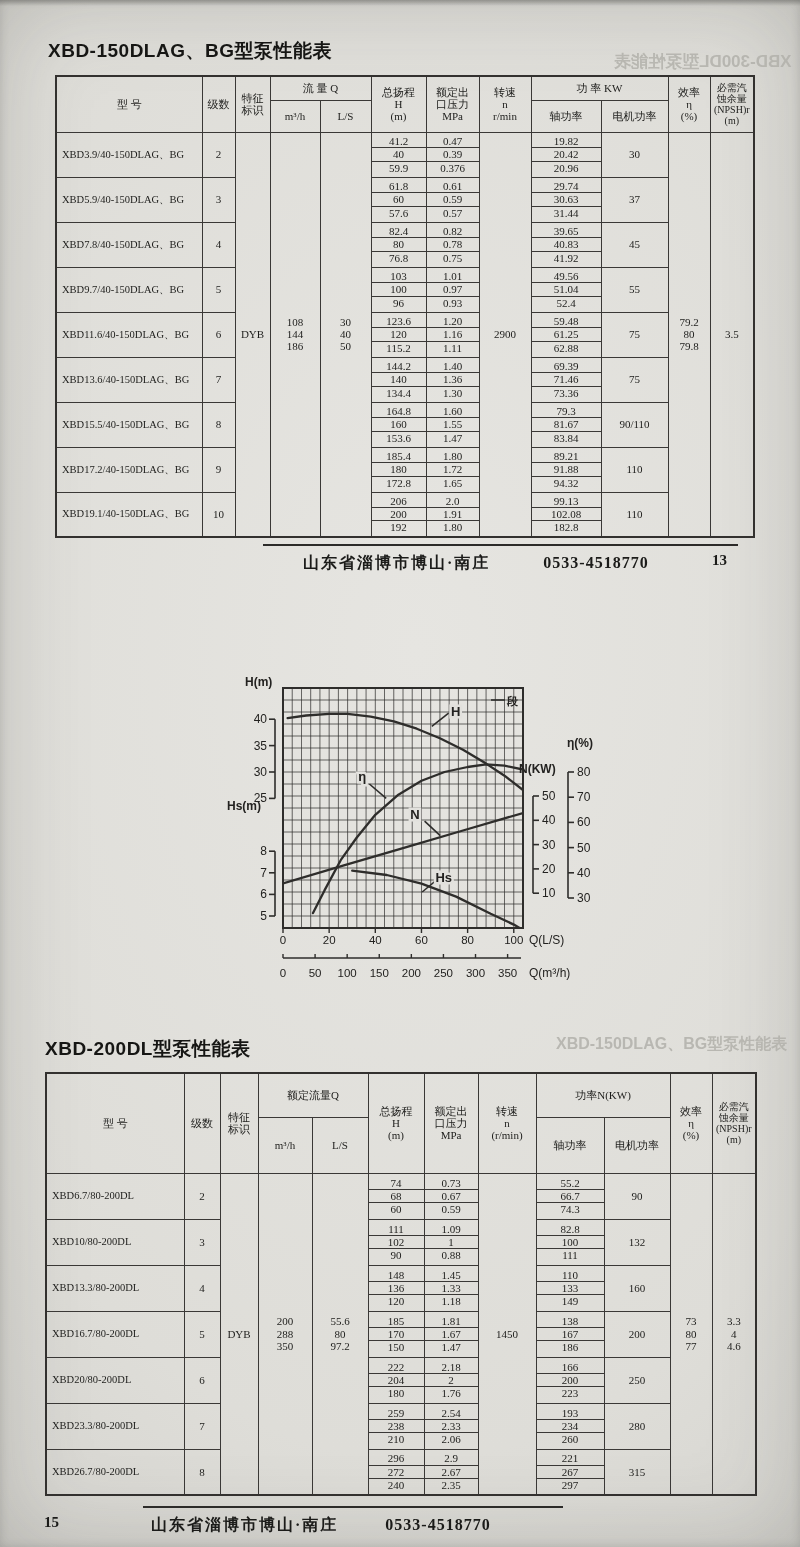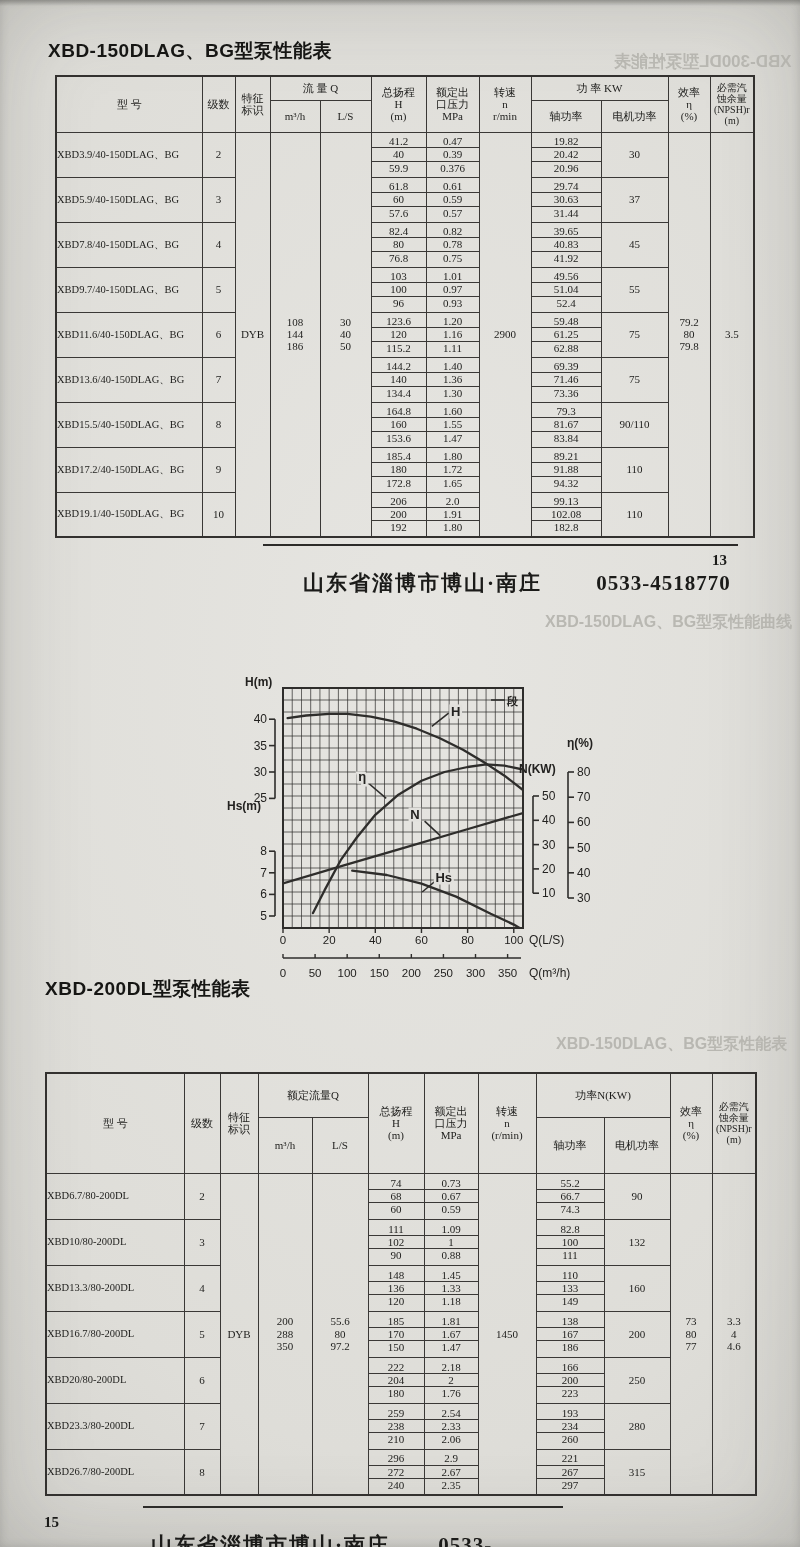--- a/index.html
+++ b/index.html
@@ -28,7 +28,7 @@
     white-space:pre-line; overflow:hidden;
   }
   table.pump{ border:2px solid #33312f; }
-  table.pump .model{ text-align:left; font-size:10.5px; letter-spacing:0; white-space:nowrap;}
+  table.pump .model{ text-align:left; padding-left:5px; font-size:10.5px; letter-spacing:0; white-space:nowrap;}
   table.pump th{ font-size:11px; }
   table.pump th.small{ font-size:10px; }
   .tri{ display:flex; flex-direction:column; height:100%; }

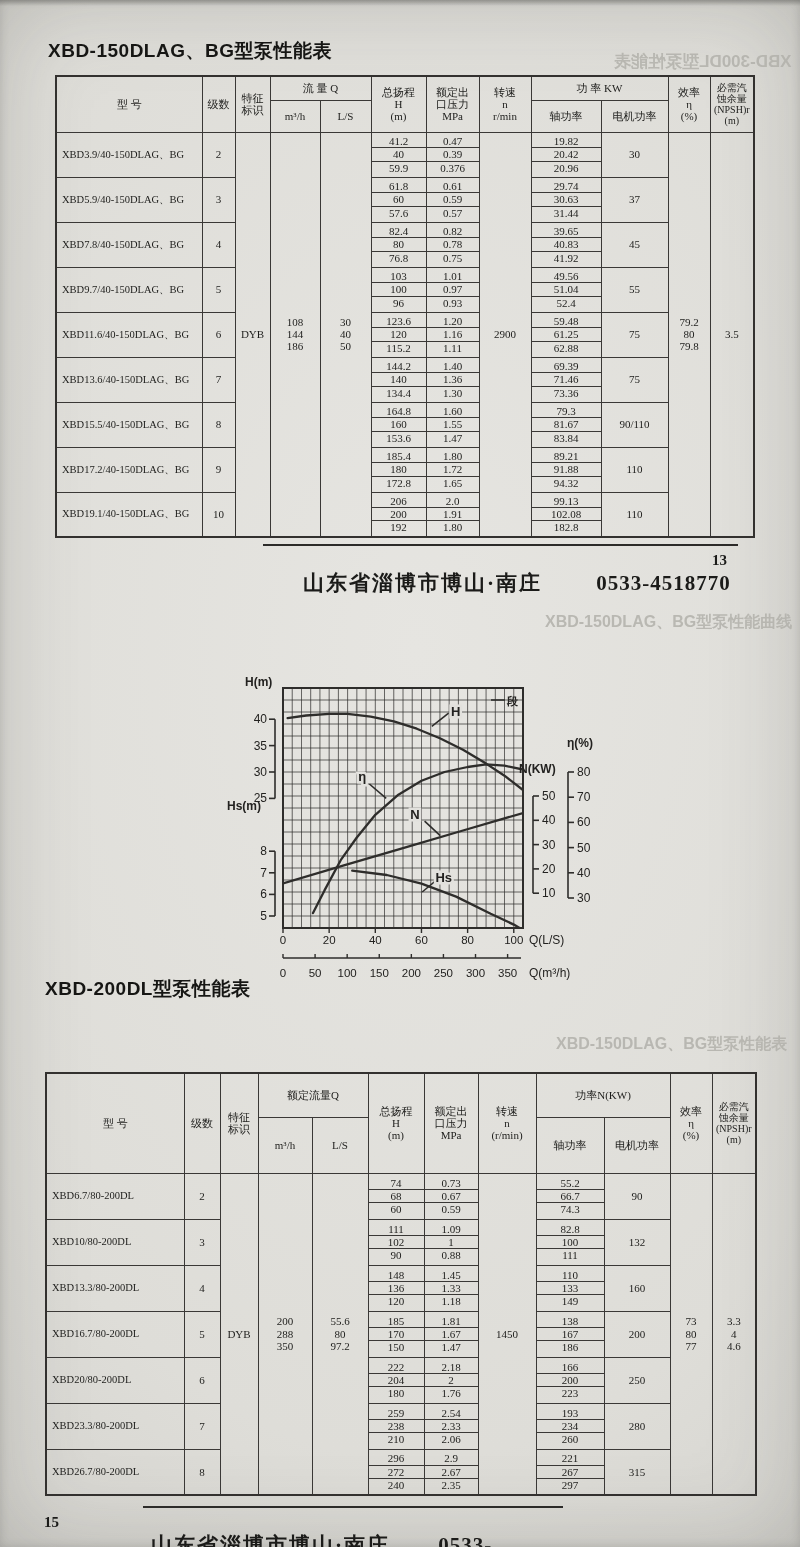--- a/index.html
+++ b/index.html
@@ -40,8 +40,8 @@
   #table2 tbody tr{ height:46px; }
 
   
-  .footer{ position:absolute; border-top:2px solid #2c2b29; padding-top:23px;
-    font-size:21px; font-weight:bold; letter-spacing:1px; color:#1b1b19; }
+  .footer{ position:absolute; border-top:2px solid #2c2b29; padding-top:7px;
+    font-size:16px; font-weight:bold; letter-spacing:1px; color:#1b1b19; }
   .footer .addr{ letter-spacing:2px; }
   .pagenum{ position:absolute; font-size:15px; font-weight:bold; color:#1b1b19; }
 

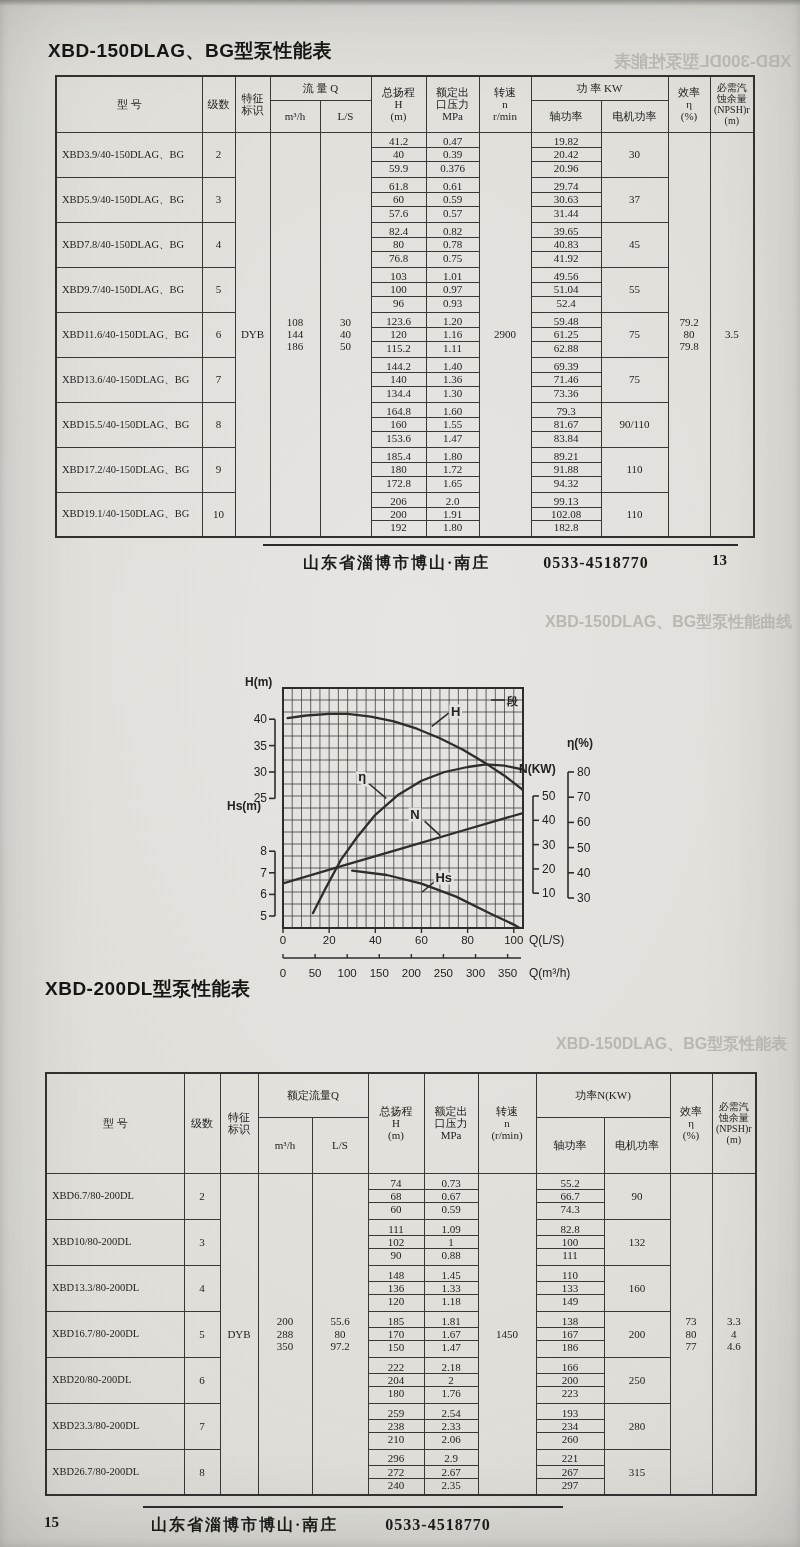--- a/index.html
+++ b/index.html
@@ -56,7 +56,6 @@
   <div class="sheet-edge-top"></div>
 
   <div class="ghost mirror" style="top:50px; right:8px; font-size:17px;">XBD-300DL型泵性能表</div>
-  <div class="ghost" style="top:612px; left:545px; font-size:16px;">XBD-150DLAG、BG型泵性能曲线</div>
   <div class="ghost" style="top:1034px; left:556px; font-size:16px;">XBD-150DLAG、BG型泵性能表</div>
 
   <div class="section-title" style="left:48px; top:38px;">XBD-150DLAG、BG型泵性能表</div>

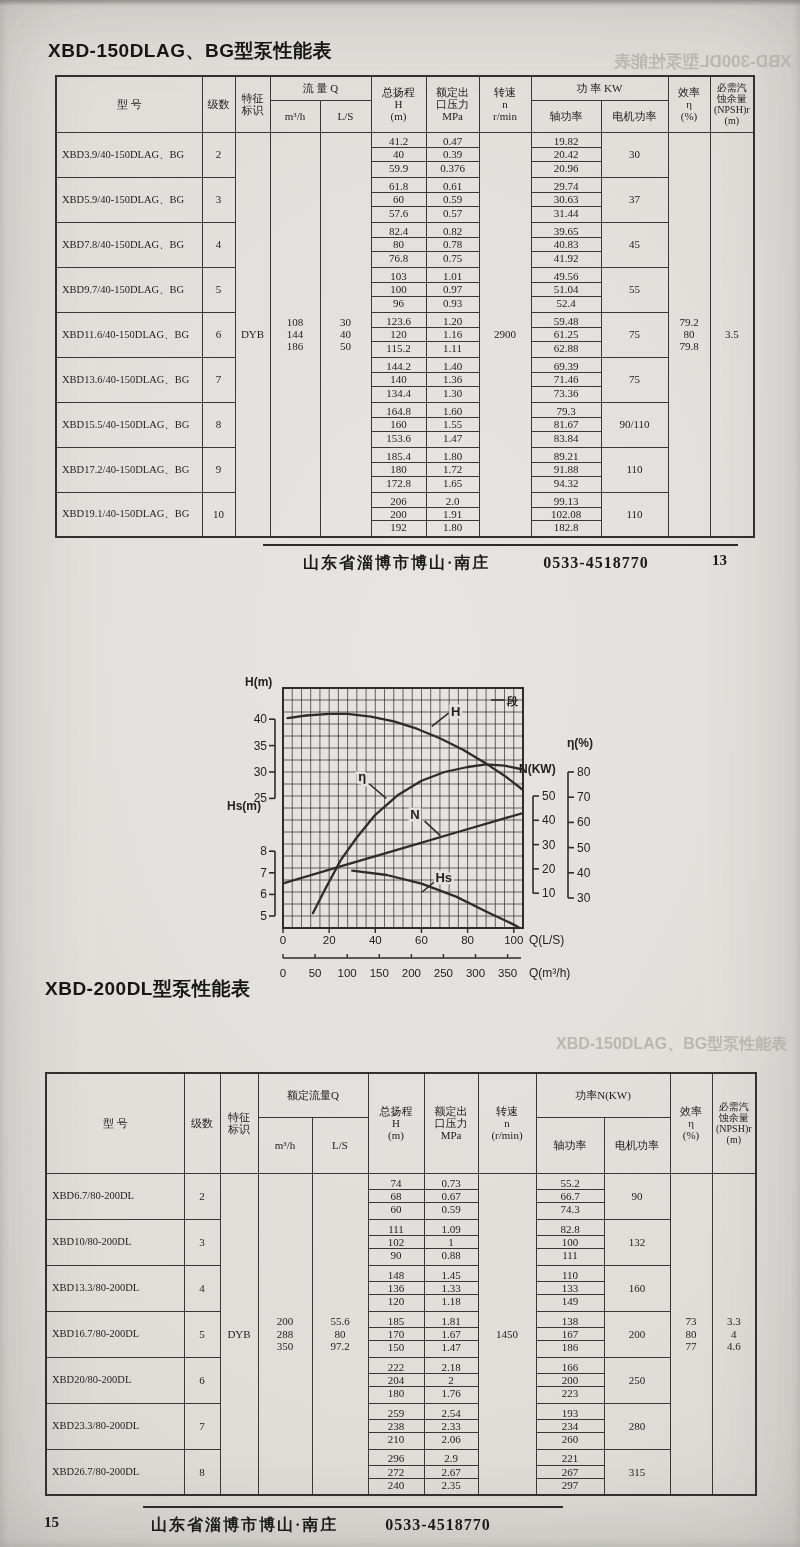--- a/index.html
+++ b/index.html
@@ -347,7 +347,7 @@
       </svg>
   </div>
 
-  <div class="section-title" style="left:45px; top:976px;">XBD-200DL型泵性能表</div>
+  <div class="section-title" style="left:45px; top:1036px;">XBD-200DL型泵性能表</div>
 
   <table class="pump" id="table2" style="left:45px; top:1072px; width:710px;">
     <colgroup>

